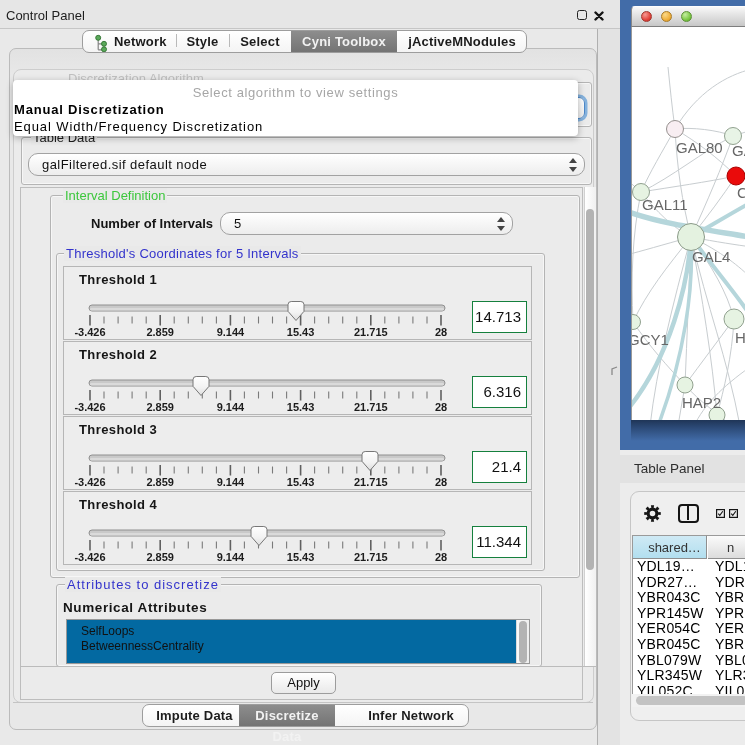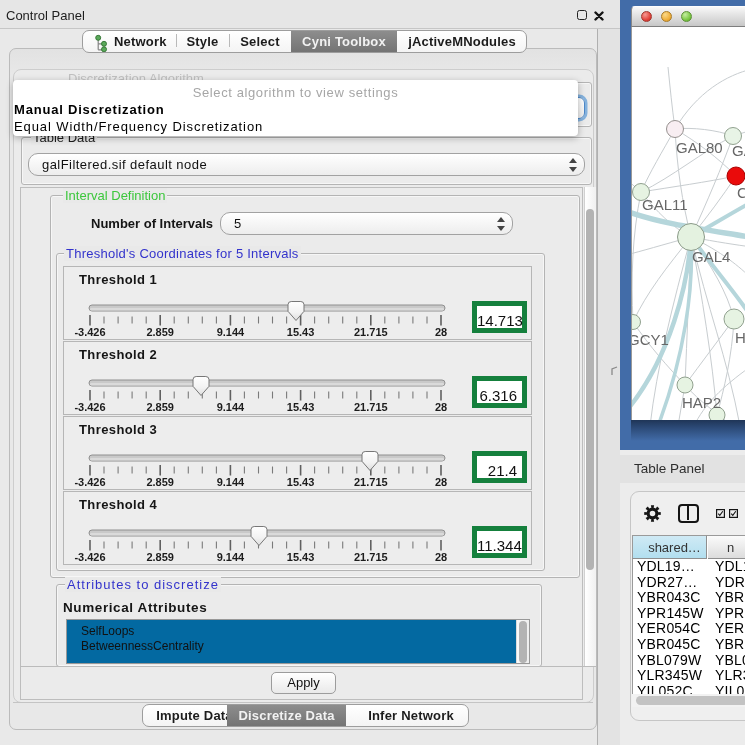--- a/index.html
+++ b/index.html
@@ -36,7 +36,7 @@
 
 .thpanel { position:absolute; left:63px; width:469px; height:74px; border:1px solid #b6b6b6; background:#ededed; }
 .thtitle { position:absolute; left:15px; top:5px; font-size:13px; font-weight:bold; color:#151515; letter-spacing:0.4px; }
-.thval { position:absolute; left:408px; top:34px; width:55px; height:32px; background:#fff; border:5px solid #15803d; font-size:15px; text-align:right; padding-right:5px; line-height:30px; color:#111; }
+.thval { position:absolute; left:408px; top:34px; width:55px; height:32px; background:#fff; border:1px solid #15803d; font-size:15px; text-align:right; padding-right:5px; line-height:30px; color:#111; }
 
 
 #popup { left:13px; top:80px; width:565px; height:56px; background:#fff; border-radius:4px; box-shadow:0 2px 7px rgba(0,0,0,0.3); font-size:13px; z-index:40; }

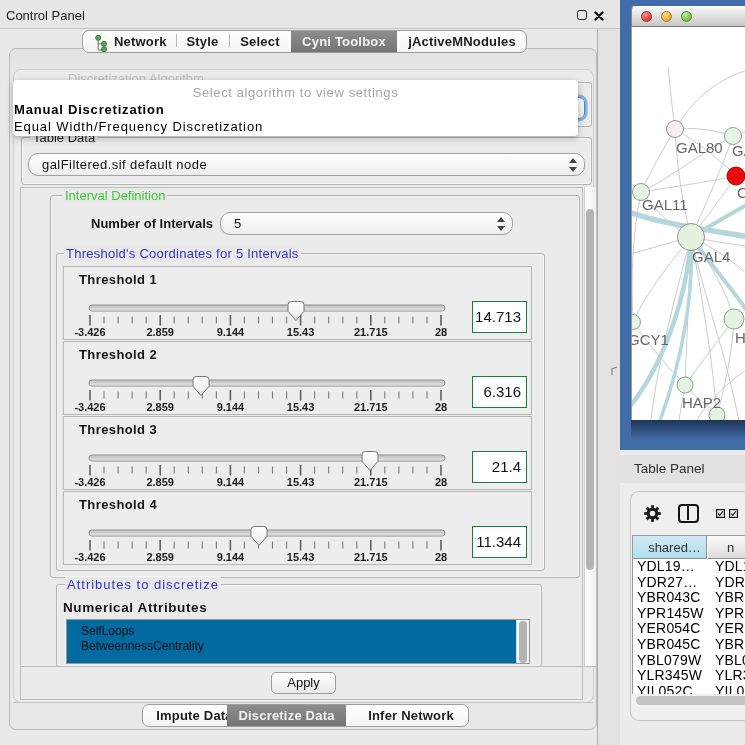--- a/index.html
+++ b/index.html
@@ -342,7 +342,7 @@
 
   <div class="tabbar abs" id="bottabs"></div>
   <div class="tab" style="left:142px; top:705px; width:87px;margin-left:9px;">Impute Data</div>
-  <div class="tab tabsel" style="left:227px; top:705px; width:119px;">Discretize Data</div>
+  <div class="tab tabsel" style="left:239px; top:705px; width:96px;">Discretize Data</div>
   <div class="tab" style="left:358px; top:705px; width:106px;">Infer Network</div>
 
   <div class="abs" id="splitter"></div>

